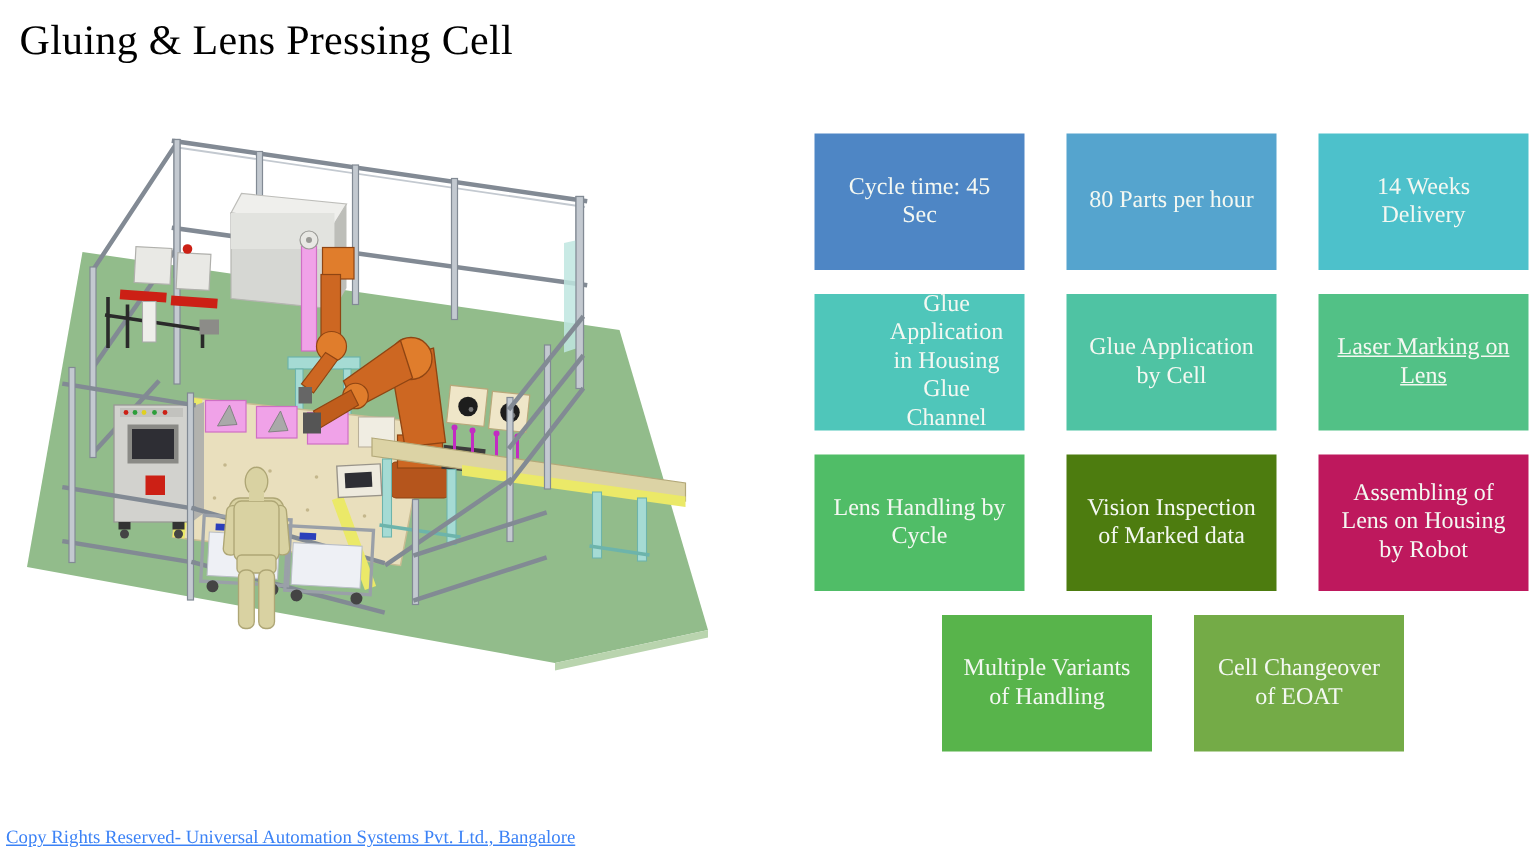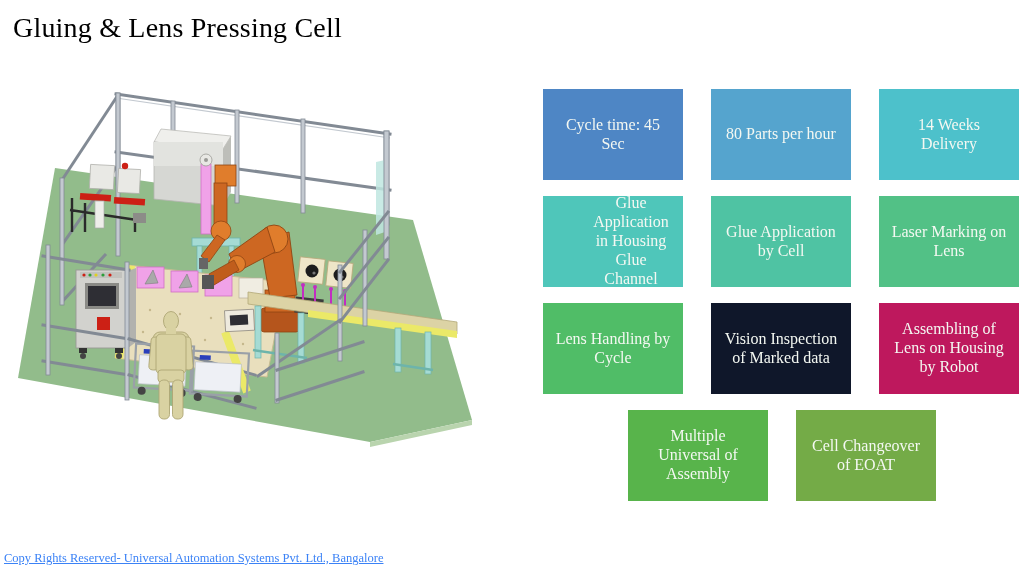--- a/index.html
+++ b/index.html
@@ -247,7 +247,7 @@
   <div class="card c2" style="background: rgb(77, 193, 203);">14 Weeks Delivery</div>
   <div class="card c3" style="background: rgb(79, 198, 186); padding-left: 46px;">Glue Application in Housing Glue Channel</div>
   <div class="card c4" style="background: rgb(79, 195, 163);">Glue Application by Cell</div>
-  <div class="card c5" style="background: rgb(82, 193, 134);">Laser Marking on Lens</div>
+  <div class="card c5" style="background: rgb(82, 193, 134); text-decoration: underline;">Laser Marking on Lens</div>
   <div class="card c6" style="background: rgb(80, 189, 103);">Lens Handling by Cycle</div>
   <div class="card c7" style="background: #0f172a;">Vision Inspection of Marked data</div>
   <div class="card c8" style="background: #be185d;">Assembling of Lens on Housing by Robot</div>

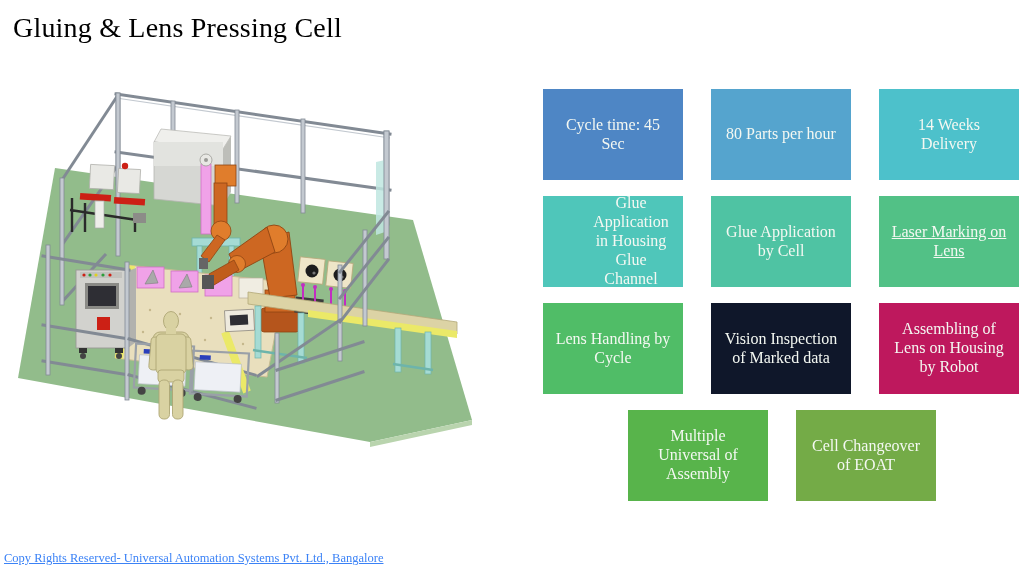--- a/index.html
+++ b/index.html
@@ -249,7 +249,7 @@
   <div class="card c4" style="background: rgb(79, 195, 163);">Glue Application by Cell</div>
   <div class="card c5" style="background: rgb(82, 193, 134); text-decoration: underline;">Laser Marking on Lens</div>
   <div class="card c6" style="background: rgb(80, 189, 103);">Lens Handling by Cycle</div>
-  <div class="card c7" style="background: #0f172a;">Vision Inspection of Marked data</div>
+  <div class="card c7" style="background: #4d7c0f;">Vision Inspection of Marked data</div>
   <div class="card c8" style="background: #be185d;">Assembling of Lens on Housing by Robot</div>
   <div class="card c9" style="background: rgb(88, 180, 75);">Multiple Universal of Assembly</div>
   <div class="card c10" style="background: rgb(116, 171, 71);">Cell Changeover of EOAT</div>

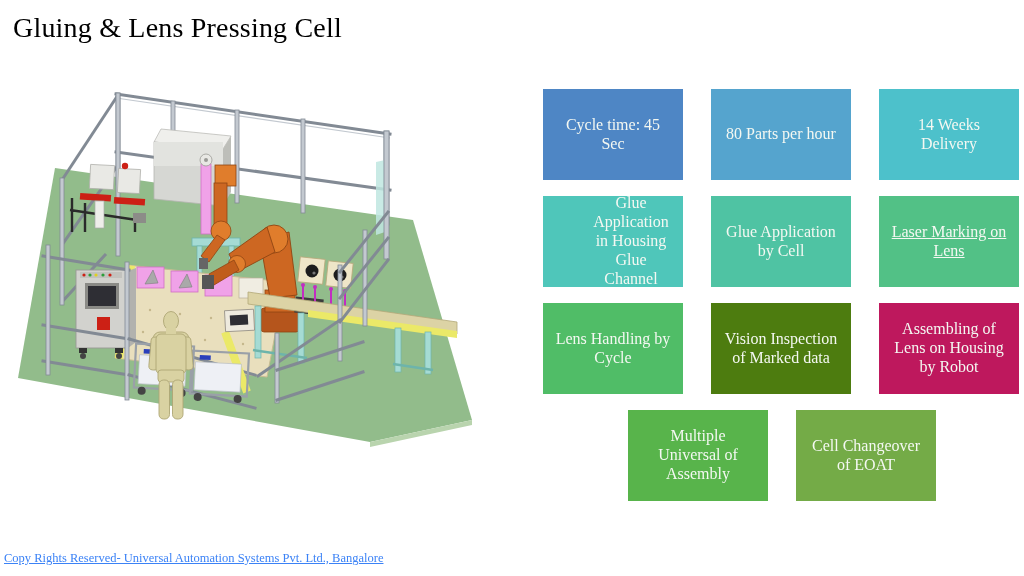--- a/index.html
+++ b/index.html
@@ -251,7 +251,7 @@
   <div class="card c6" style="background: rgb(80, 189, 103);">Lens Handling by Cycle</div>
   <div class="card c7" style="background: #4d7c0f;">Vision Inspection of Marked data</div>
   <div class="card c8" style="background: #be185d;">Assembling of Lens on Housing by Robot</div>
-  <div class="card c9" style="background: rgb(88, 180, 75);">Multiple Universal of Assembly</div>
+  <div class="card c9" style="background: rgb(88, 180, 75);">Multiple Variants of Handling</div>
   <div class="card c10" style="background: rgb(116, 171, 71);">Cell Changeover of EOAT</div>
 </div>
 

